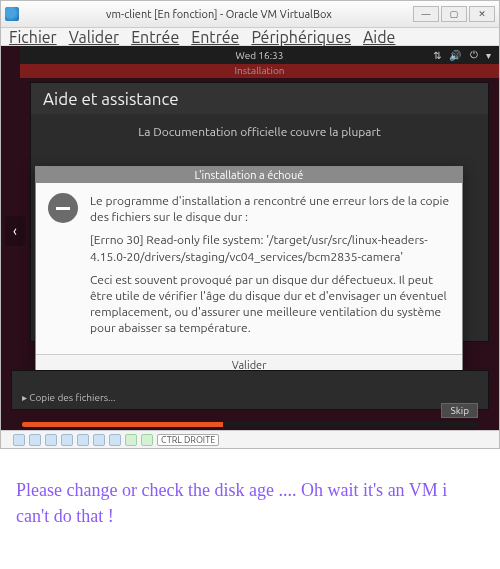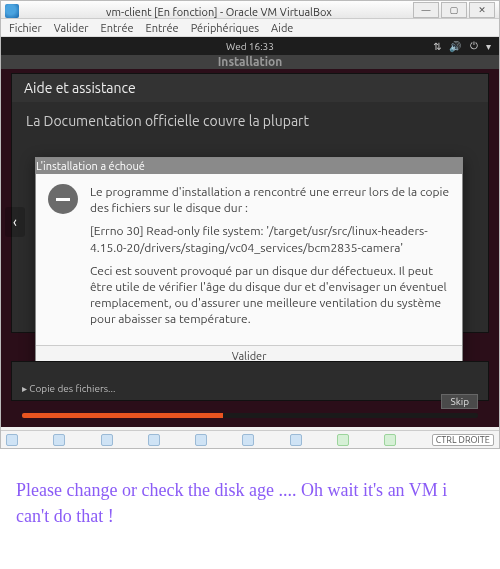--- a/index.html
+++ b/index.html
@@ -6,7 +6,7 @@
   body { width: 500px; height: 569px; background: #fff; font-size: 11px; color: #333; }
   .screenshot { width: 500px; height: 449px; position: relative; background: #f0f0f0; border: 1px solid #bbb; }
   
-  .vb-titlebar { height: 18px; background: linear-gradient(#fdfdfd,#e8e8e8); border-bottom: 1px solid #ccc; display:flex; align-items:flex-end; padding:0 4px; }
+  .vb-titlebar { height: 27px; background: linear-gradient(#fdfdfd,#e8e8e8); border-bottom: 1px solid #ccc; display:flex; align-items:center; padding:0 4px; }
   .vb-titlebar .vb-icon { width:14px; height:14px; background: radial-gradient(circle at 40% 40%, #4aa3df 40%, #1f6fb2 90%); border-radius:2px; margin-right:6px; }
   .vb-title { flex:1; text-align:center; font-size:11px; color:#333; }
   .vb-win-btns { display:flex; gap:2px; }

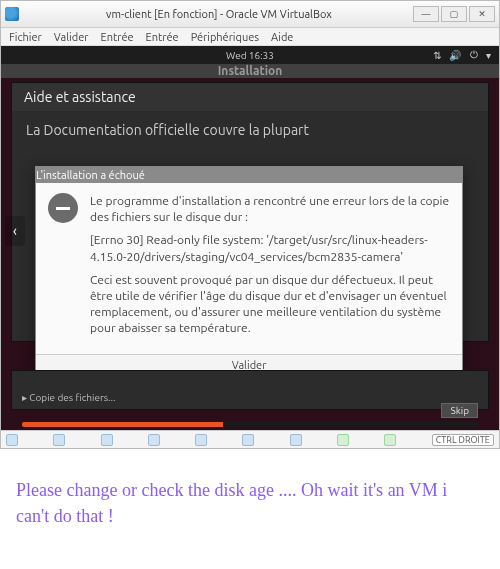--- a/index.html
+++ b/index.html
@@ -11,7 +11,7 @@
   .vb-title { flex:1; text-align:center; font-size:11px; color:#333; }
   .vb-win-btns { display:flex; gap:2px; }
   .vb-win-btn { width:26px; height:16px; background:#eee; border:1px solid #bbb; font-size:9px; display:flex; align-items:center; justify-content:center; color:#555; }
-  .vb-menubar { height:18px; background:#f4f4f4; display:flex; align-items:center; gap:12px; padding:0 8px; font-size:11px; color:#444; border-bottom:1px solid #ddd; }
+  .vb-menubar { height:18px; background:#f4f4f4; display:flex; align-items:center; gap:12px; padding:0 8px; font-size:16px; color:#444; border-bottom:1px solid #ddd;text-decoration:underline; }
   
   .guest { position:relative; background:#2b0e19; height:390px; overflow:hidden; }
   .gnome-top { height:18px; background:#1d1d1d; color:#ccc; display:flex; align-items:center; font-size:10px; position:relative; }

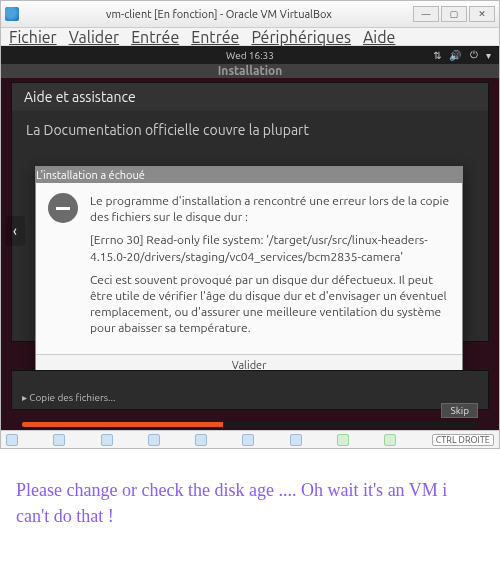--- a/index.html
+++ b/index.html
@@ -13,7 +13,7 @@
   .vb-win-btn { width:26px; height:16px; background:#eee; border:1px solid #bbb; font-size:9px; display:flex; align-items:center; justify-content:center; color:#555; }
   .vb-menubar { height:18px; background:#f4f4f4; display:flex; align-items:center; gap:12px; padding:0 8px; font-size:16px; color:#444; border-bottom:1px solid #ddd;text-decoration:underline; }
   
-  .guest { position:relative; background:#2b0e19; height:390px; overflow:hidden; }
+  .guest { position:relative; background:#2b0e19; height:390px; overflow:hidden;padding-left:19px; }
   .gnome-top { height:18px; background:#1d1d1d; color:#ccc; display:flex; align-items:center; font-size:10px; position:relative; }
   .gnome-center { position:absolute; left:50%; transform:translateX(-50%); }
   .gnome-right { position:absolute; right:8px; display:flex; gap:8px; align-items:center; }

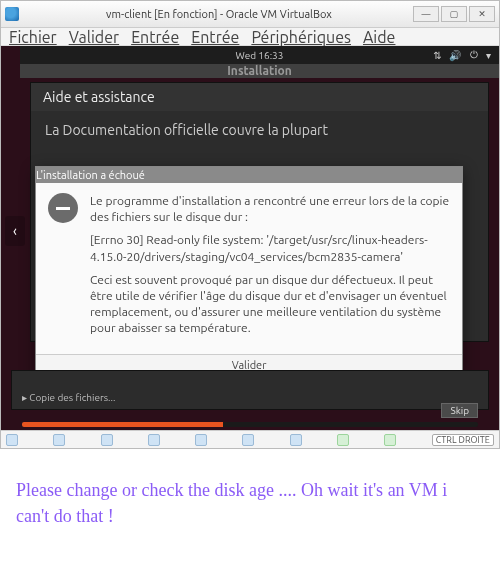--- a/index.html
+++ b/index.html
@@ -18,7 +18,7 @@
   .gnome-center { position:absolute; left:50%; transform:translateX(-50%); }
   .gnome-right { position:absolute; right:8px; display:flex; gap:8px; align-items:center; }
   .gnome-right span { font-size:10px; }
-  .install-label { text-align:center; color:#999; font-size:12px; height:14px; line-height:14px; background:#404040;font-weight:bold; }
+  .install-label { text-align:center; color:#999; font-size:10px; height:14px; line-height:14px; background:#7f1d1d; }
   .installer-window { margin:4px 10px 0 10px; background:#2c2c2c; border:1px solid #111; height:260px; position:relative; color:#ddd; }
   .installer-header { background:#333; color:#eee; font-size:14px; padding:6px 12px; }
   .installer-body { padding:10px 14px; font-size:14px; color:#ccc; line-height:1.4; }

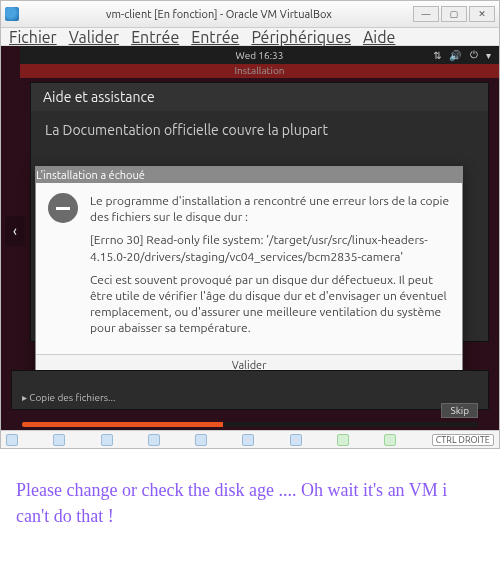--- a/index.html
+++ b/index.html
@@ -20,7 +20,7 @@
   .gnome-right span { font-size:10px; }
   .install-label { text-align:center; color:#999; font-size:10px; height:14px; line-height:14px; background:#7f1d1d; }
   .installer-window { margin:4px 10px 0 10px; background:#2c2c2c; border:1px solid #111; height:260px; position:relative; color:#ddd; }
-  .installer-header { background:#333; color:#eee; font-size:14px; padding:6px 12px; }
+  .installer-header { background:#333; color:#eee; font-size:17px; padding:6px 12px; }
   .installer-body { padding:10px 14px; font-size:14px; color:#ccc; line-height:1.4; }
   
   .error-dialog { position:absolute; left:34px; top:120px; width:428px; background:#fafafa; border:1px solid #888; box-shadow:0 4px 14px rgba(0,0,0,.45); }

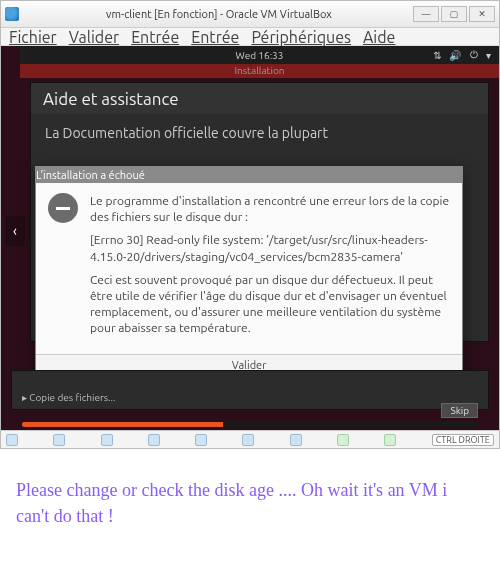--- a/index.html
+++ b/index.html
@@ -21,7 +21,7 @@
   .install-label { text-align:center; color:#999; font-size:10px; height:14px; line-height:14px; background:#7f1d1d; }
   .installer-window { margin:4px 10px 0 10px; background:#2c2c2c; border:1px solid #111; height:260px; position:relative; color:#ddd; }
   .installer-header { background:#333; color:#eee; font-size:17px; padding:6px 12px; }
-  .installer-body { padding:10px 14px; font-size:14px; color:#ccc; line-height:1.4; }
+  .installer-body { padding:10px 14px; font-size:12px; color:#ccc; line-height:1.4;text-align:center; }
   
   .error-dialog { position:absolute; left:34px; top:120px; width:428px; background:#fafafa; border:1px solid #888; box-shadow:0 4px 14px rgba(0,0,0,.45); }
   .error-title { background:#8a8a8a; color:#fff; font-size:11px; text-align:left; padding:2px 0; }

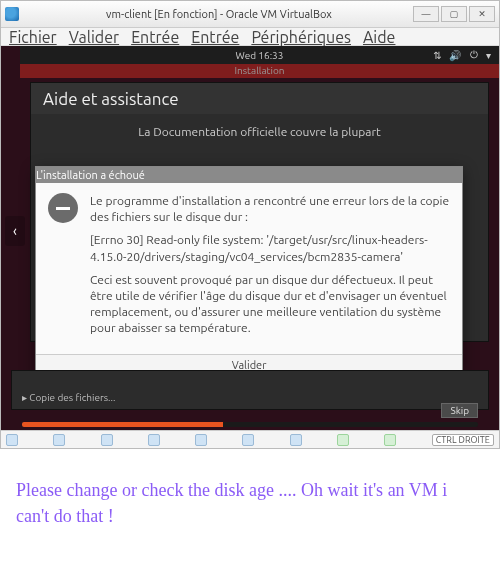--- a/index.html
+++ b/index.html
@@ -24,7 +24,7 @@
   .installer-body { padding:10px 14px; font-size:12px; color:#ccc; line-height:1.4;text-align:center; }
   
   .error-dialog { position:absolute; left:34px; top:120px; width:428px; background:#fafafa; border:1px solid #888; box-shadow:0 4px 14px rgba(0,0,0,.45); }
-  .error-title { background:#8a8a8a; color:#fff; font-size:11px; text-align:left; padding:2px 0; }
+  .error-title { background:#8a8a8a; color:#fff; font-size:11px; text-align:center; padding:2px 0; }
   .error-body { display:flex; padding:10px 12px; gap:12px; font-size:12px; color:#444; line-height:1.35; }
   .error-icon-circle { width:30px; height:30px; min-width:30px; border-radius:50%; background:#6b6b6b; display:flex; align-items:center; justify-content:center; }
   .error-icon-circle span { color:#fff; font-size:16px; font-weight:bold; display:block; width:14px; border-top:3px solid #fff; }

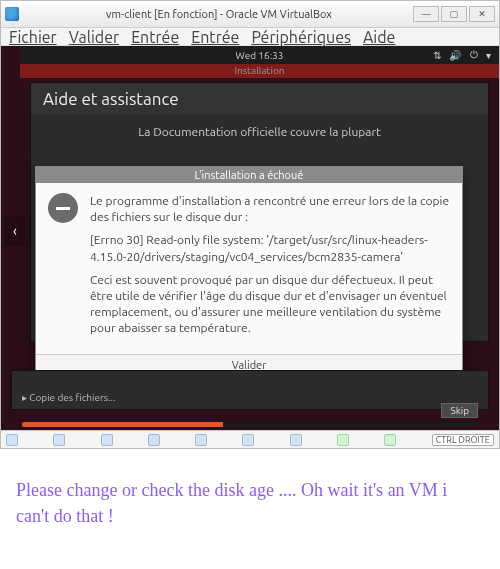--- a/index.html
+++ b/index.html
@@ -39,7 +39,7 @@
   .progress-fill { height:100%; width:44%; background:#e95420; }
   .back-chevron { position:absolute; left:4px; top:170px; width:20px; height:30px; background:rgba(0,0,0,.2); color:#fff; display:flex; align-items:center; justify-content:center; font-size:14px; border-radius:3px; }
   
-  .vb-status { position:absolute; bottom:0; left:0; right:0; height:18px; background:#f4f4f4; border-top:1px solid #ccc; display:flex; align-items:center; justify-content:space-between; gap:4px; padding:0 5px; font-size:9px; color:#555; }
+  .vb-status { position:absolute; bottom:0; left:0; right:0; height:18px; background:#f4f4f4; border-top:1px solid #ccc; display:flex; align-items:center; justify-content:flex-start; gap:4px; padding:0 12px; font-size:9px; color:#555; }
   .vb-status .sicon { width:12px; height:12px; background:#cfe3f5; border:1px solid #9bbad6; border-radius:2px; }
   .vb-status .sicon.g { background:#d6f0d6; border-color:#9cd49c; }
   .hostkey { border:1px solid #aaa; padding:0 3px; background:#fff; border-radius:2px; }

